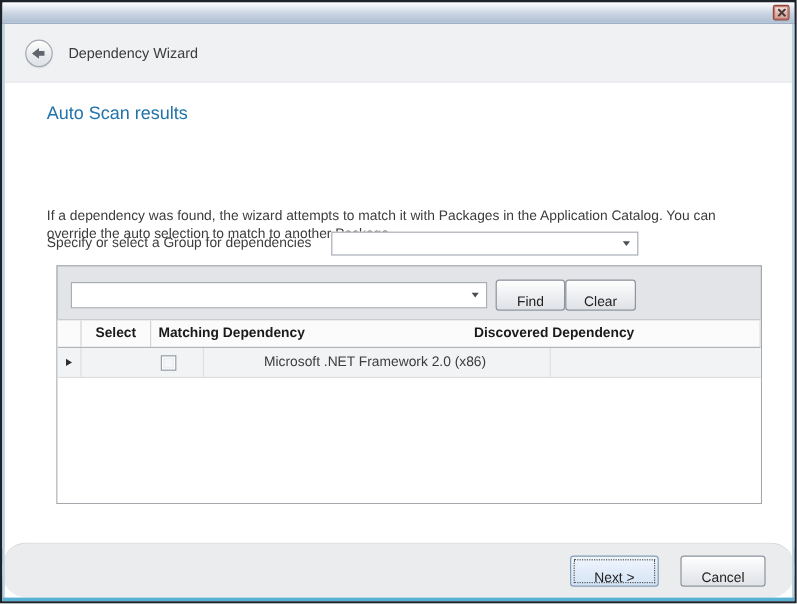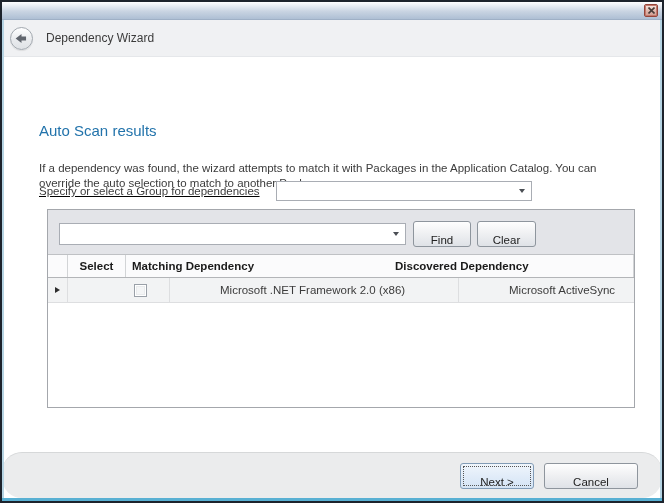--- a/index.html
+++ b/index.html
@@ -32,8 +32,8 @@
 
   
   .wizard-header{
-    height:37px;background:#f0f1f3;border-bottom:1px solid #e5e7ea;
-    display:flex;align-items:center;padding-left:8px;
+    height:49px;background:#f0f1f3;border-bottom:1px solid #e5e7ea;
+    display:flex;align-items:center;padding-left:19px;
   }
   .back-btn{
     width:23px;height:23px;border-radius:50%;

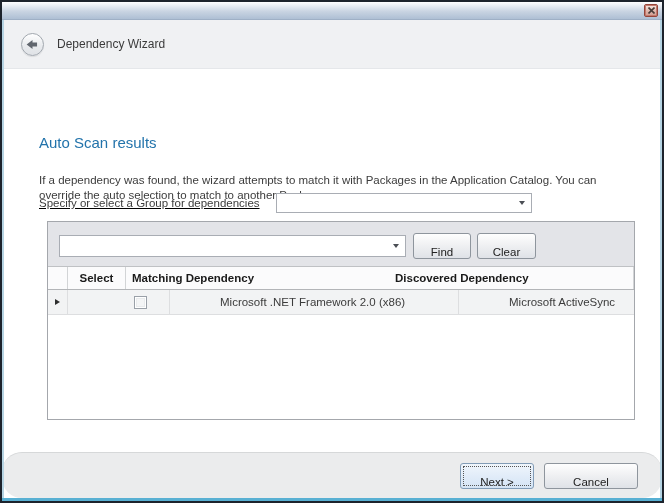--- a/index.html
+++ b/index.html
@@ -46,7 +46,7 @@
 
   
   .main{position:relative;height:388px;background:#fff;}
-  .heading{position:absolute;left:37px;top:17px;font-size:15px;color:#2273ab;margin-top:48px;}
+  .heading{position:absolute;left:37px;top:17px;font-size:15px;color:#2273ab;}
   .para{position:absolute;left:37px;width:602px;font-size:11.5px;color:#3c3c3c;line-height:14.5px;margin:0;}
   .para-1{top:60px;}
   .para-2{top:79px;margin-top:25px;}

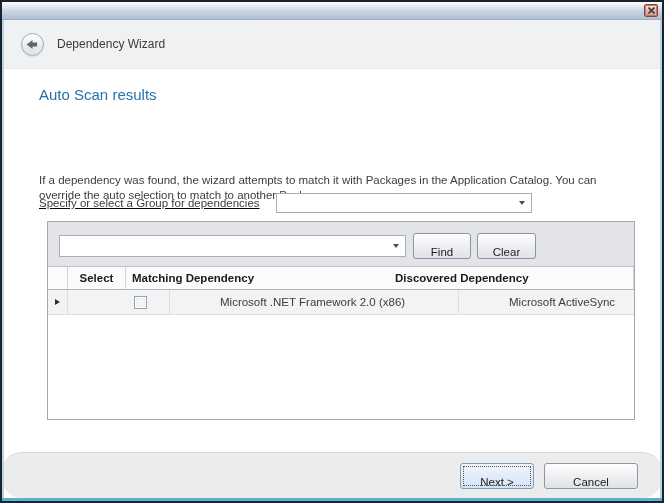--- a/index.html
+++ b/index.html
@@ -51,7 +51,7 @@
   .para-1{top:60px;}
   .para-2{top:79px;margin-top:25px;}
 
-  .group-row{position:absolute;left:37px;top:124px;display:flex;align-items:center;text-decoration:underline;}
+  .group-row{position:absolute;left:37px;top:124px;display:flex;align-items:center;}
   .group-label{font-size:11.5px;color:#3c3c3c;width:237px;}
   .combo{
     position:relative;height:20px;background:#fff;border:1px solid #a9adb4;

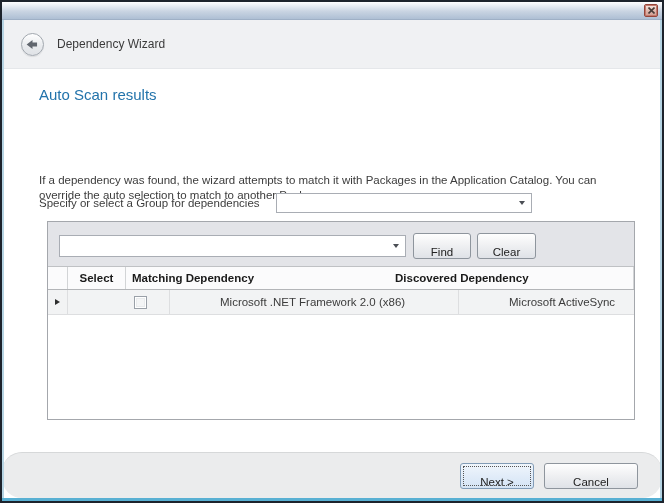--- a/index.html
+++ b/index.html
@@ -78,7 +78,7 @@
     font-size:11.5px;color:#222;cursor:pointer;padding:12px 6px;
   }
   .find-btn{width:58px;margin-left:7px;}
-  .clear-btn{width:59px;margin-left:6px;}
+  .clear-btn{width:59px;}
 
   
   .grid{

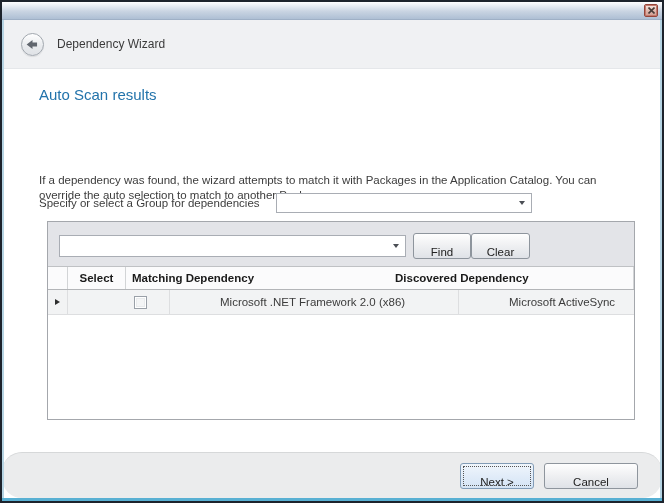--- a/index.html
+++ b/index.html
@@ -184,7 +184,6 @@
             <span class="checkbox"></span>
           </div>
           <div class="cell disc-col">Microsoft .NET Framework 2.0 (x86)</div>
-          <div class="cell match-col">Microsoft ActiveSync</div>
         </div>
 
         <div class="grid-empty"></div>

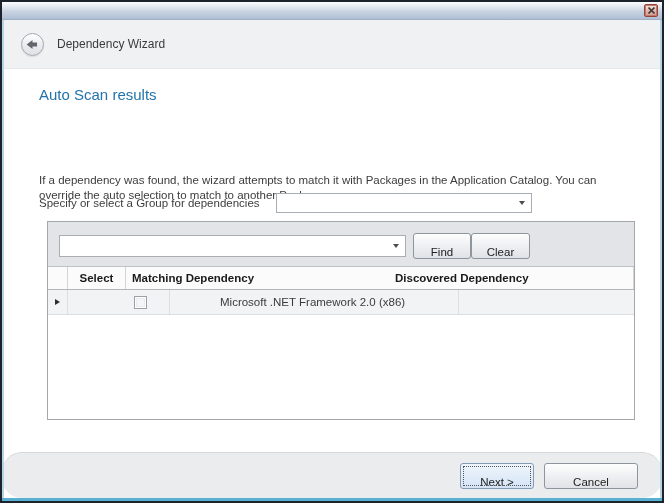--- a/index.html
+++ b/index.html
@@ -122,7 +122,7 @@
     background:linear-gradient(180deg,#f0f6fc 0%,#e3edf9 45%,#d4e4f5 100%);
     outline:1px dotted #555;outline-offset:-4px;
   }
-  .cancel-btn{width:94px;height:23px;margin-left:10px;border-radius:3px;}
+  .cancel-btn{width:71px;height:23px;margin-left:18px;border-radius:3px;}
 </style>
 </head>
 <body>

